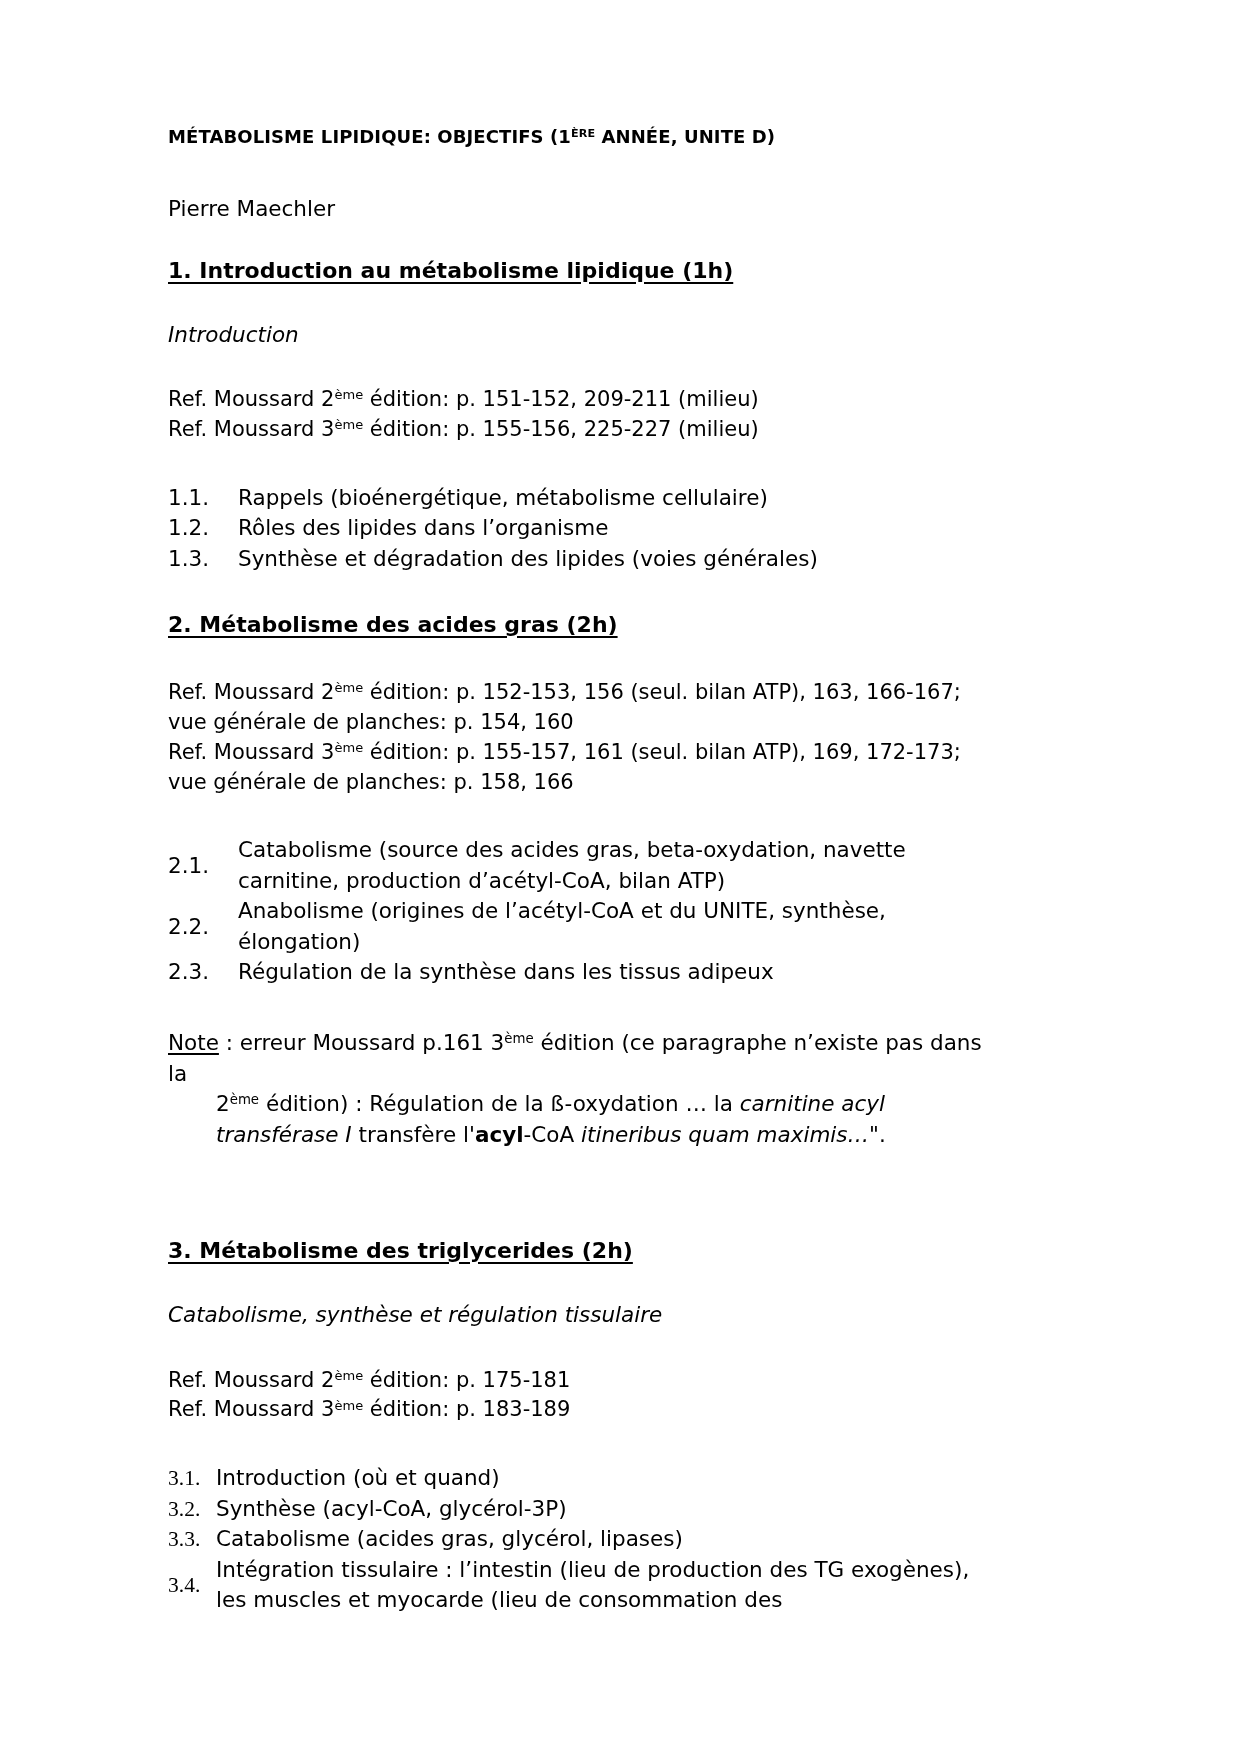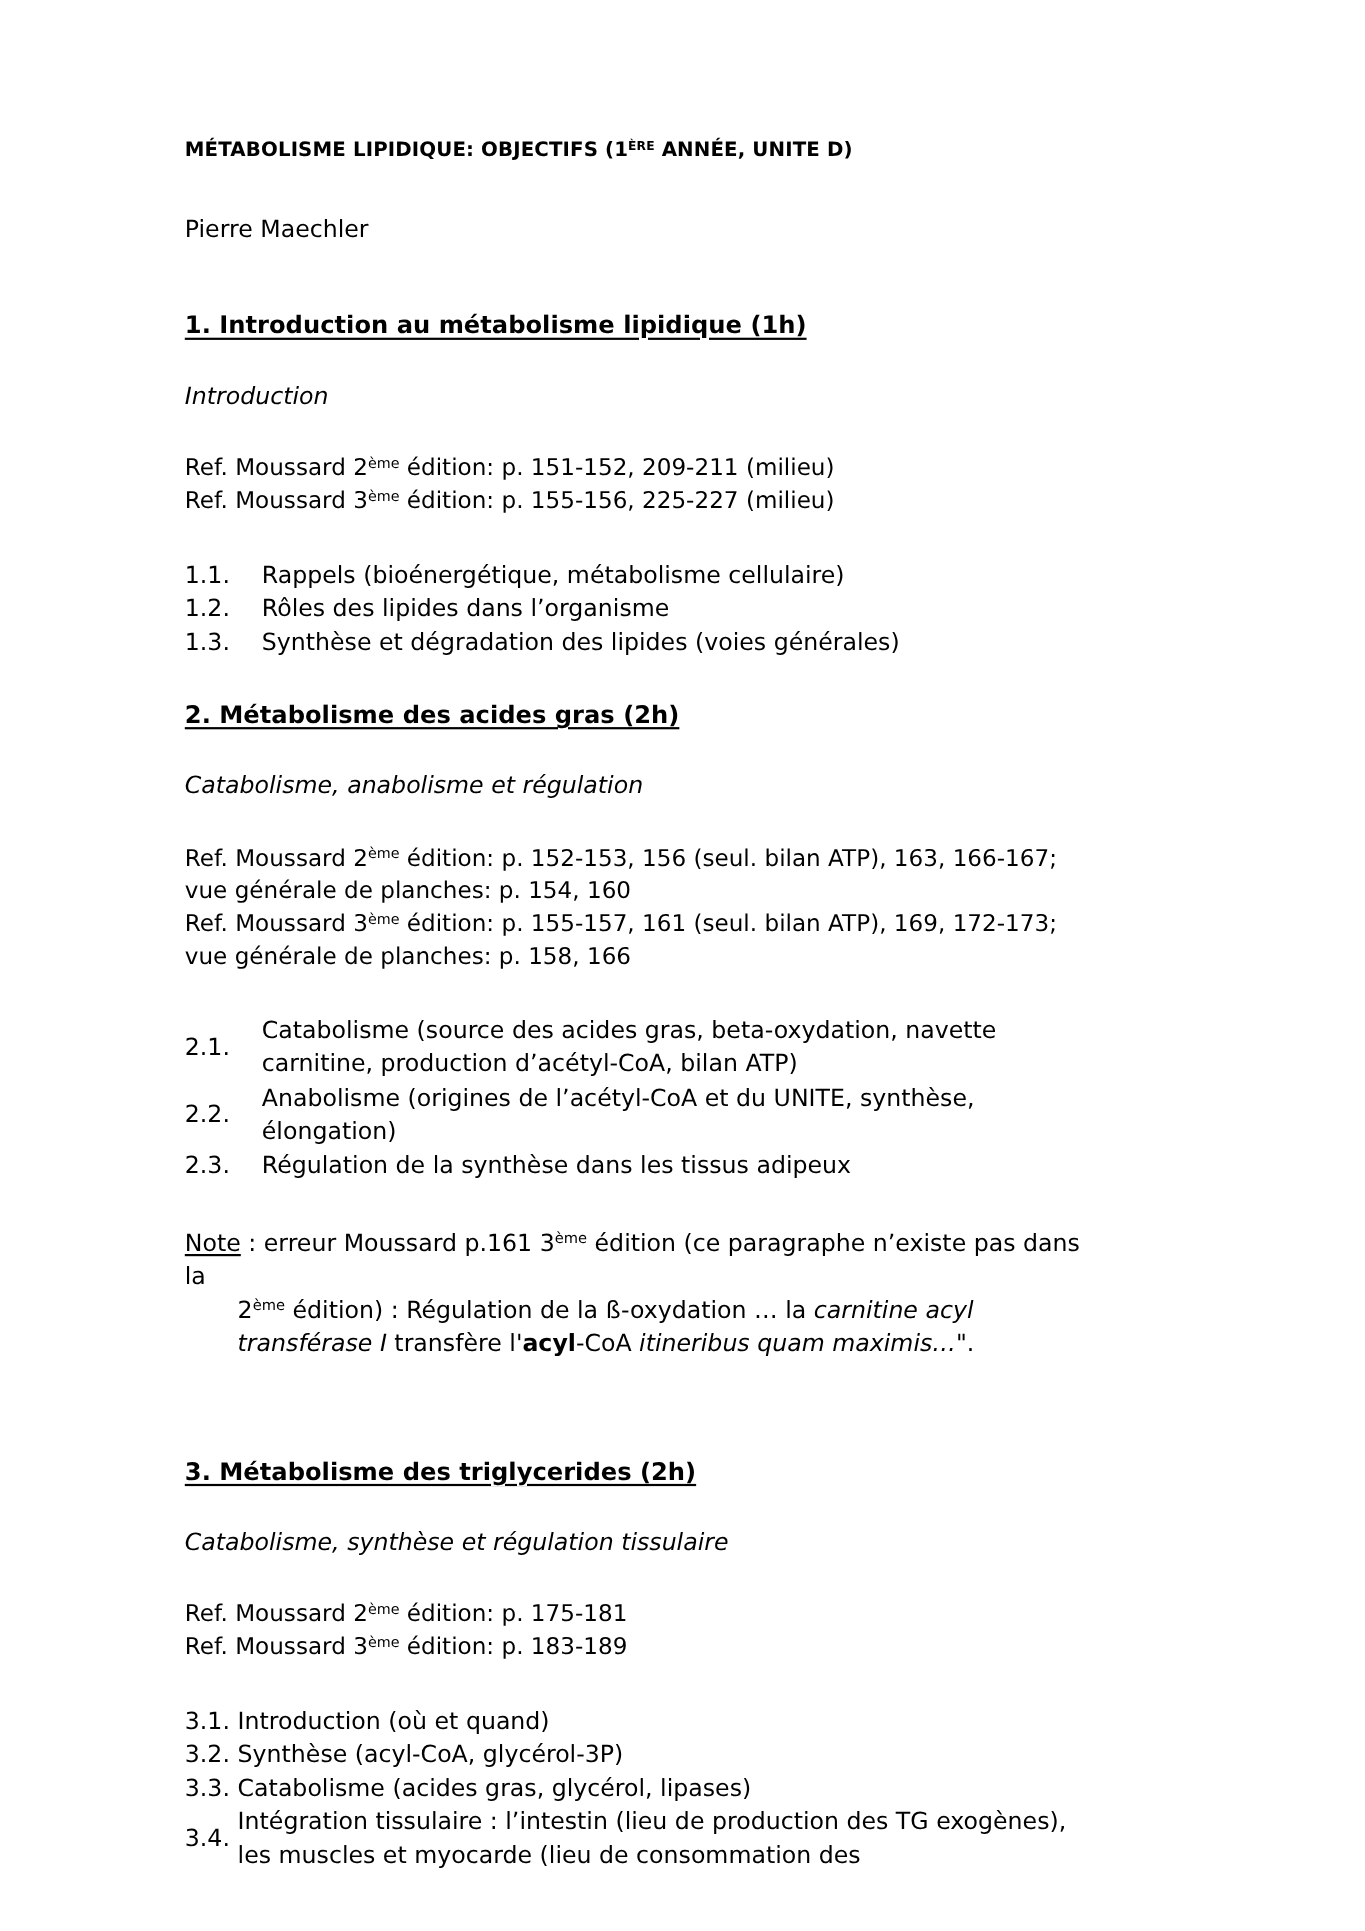--- a/index.html
+++ b/index.html
@@ -38,7 +38,7 @@
   }
   .author {
     font-size: 21.5px;
-    margin: 0 0 66px 0;
+    margin: 0 0 40px 0;
   }
   .section-head {
     font-weight: bold;

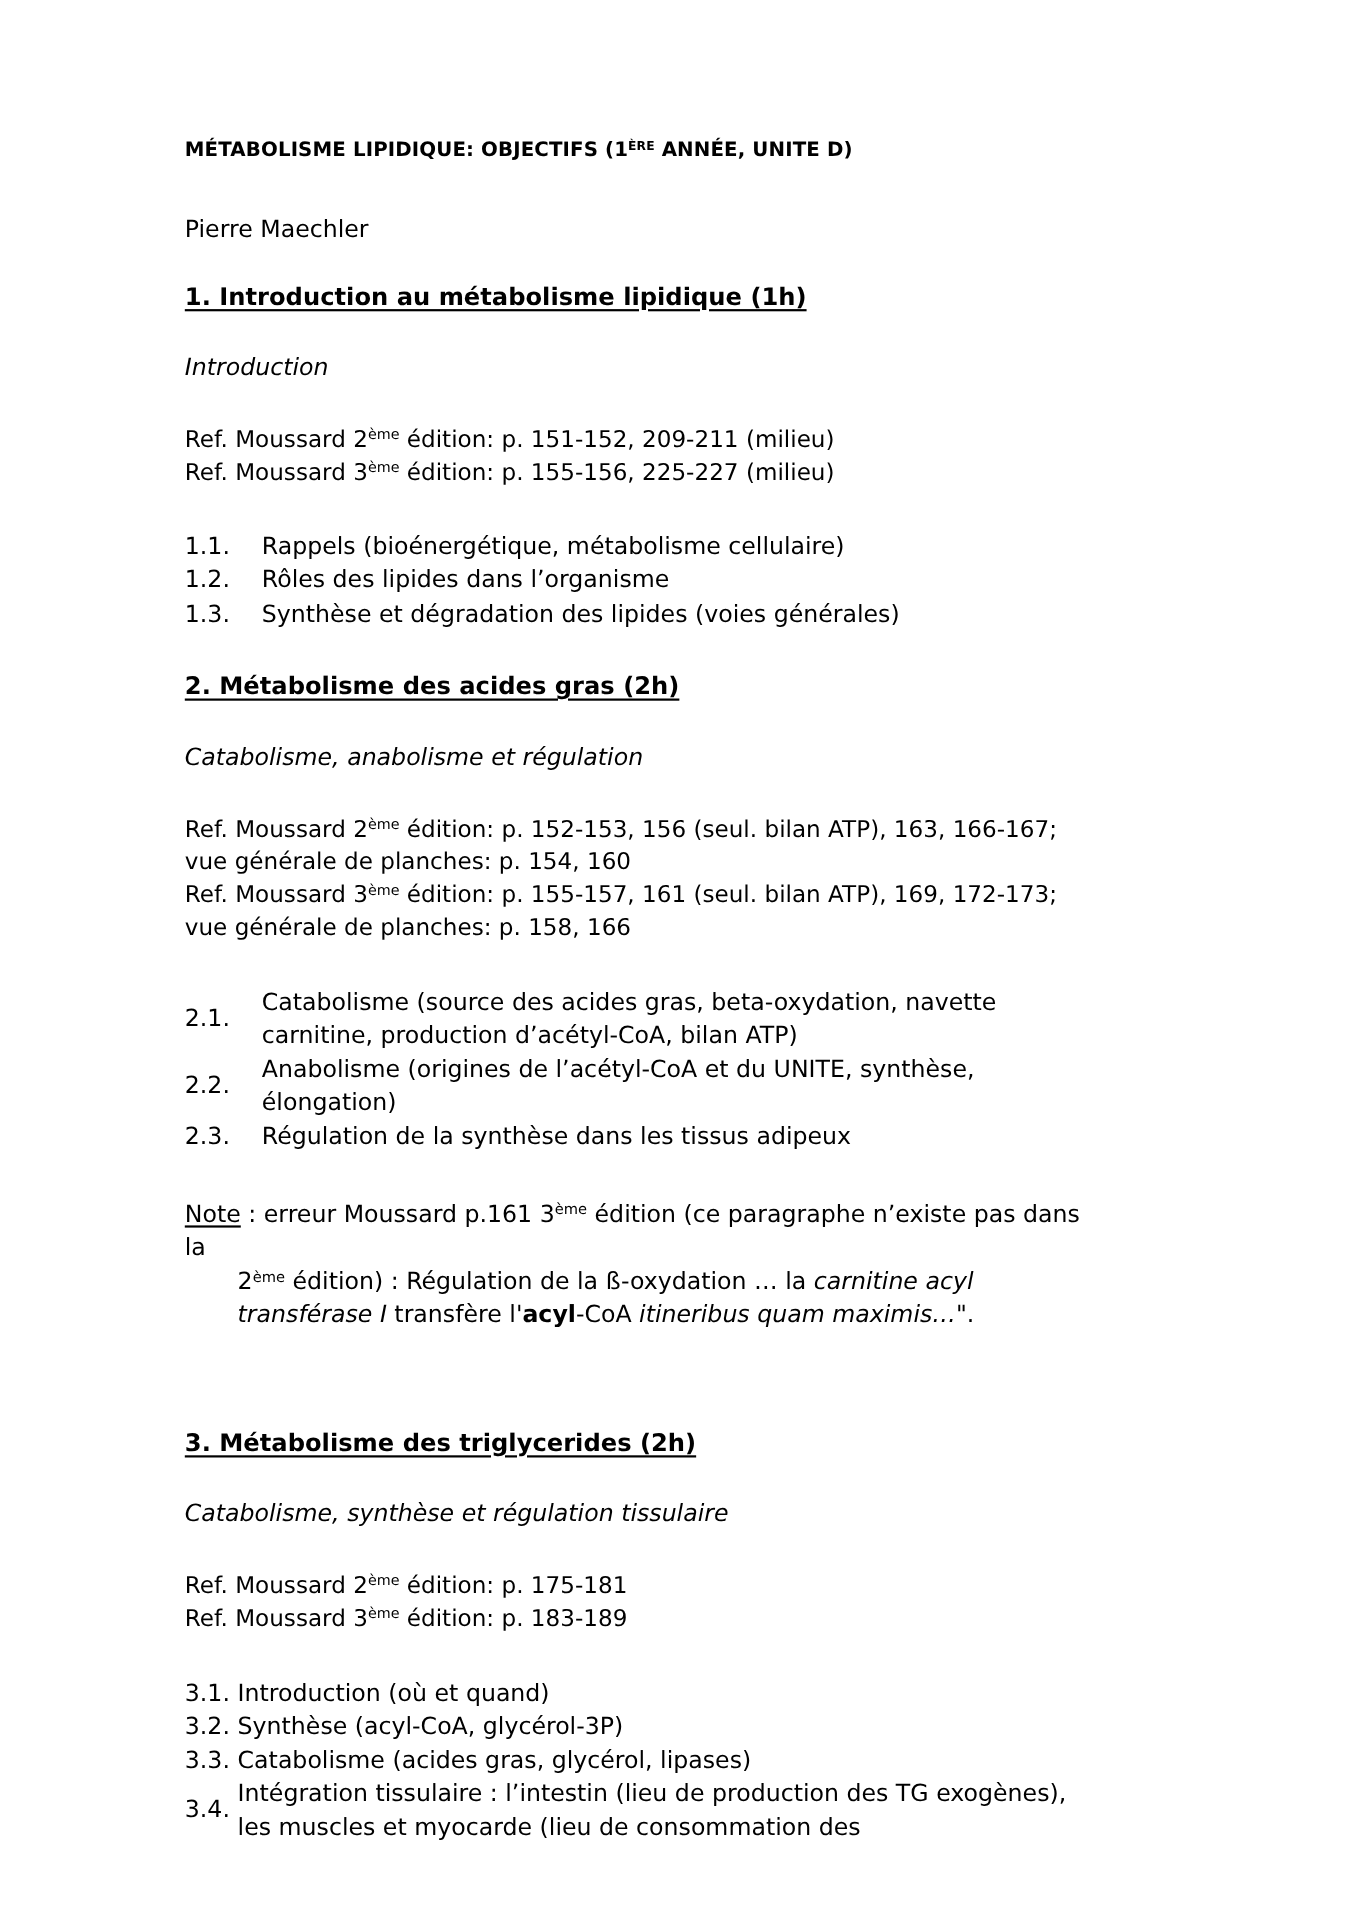--- a/index.html
+++ b/index.html
@@ -142,7 +142,6 @@
     </div>
 
     <h2 class="section-head">2. Métabolisme des acides gras (2h)</h2>
-    <p class="subtitle">Catabolisme, anabolisme et régulation</p>
 
     <div class="refblock">
       <div class="refline wrap"><span>Ref. Moussard 2</span><sup>ème</sup><span> édition: p. 152-153, 156 (seul. bilan ATP), 163, 166-167; vue générale de planches: p. 154, 160</span></div>

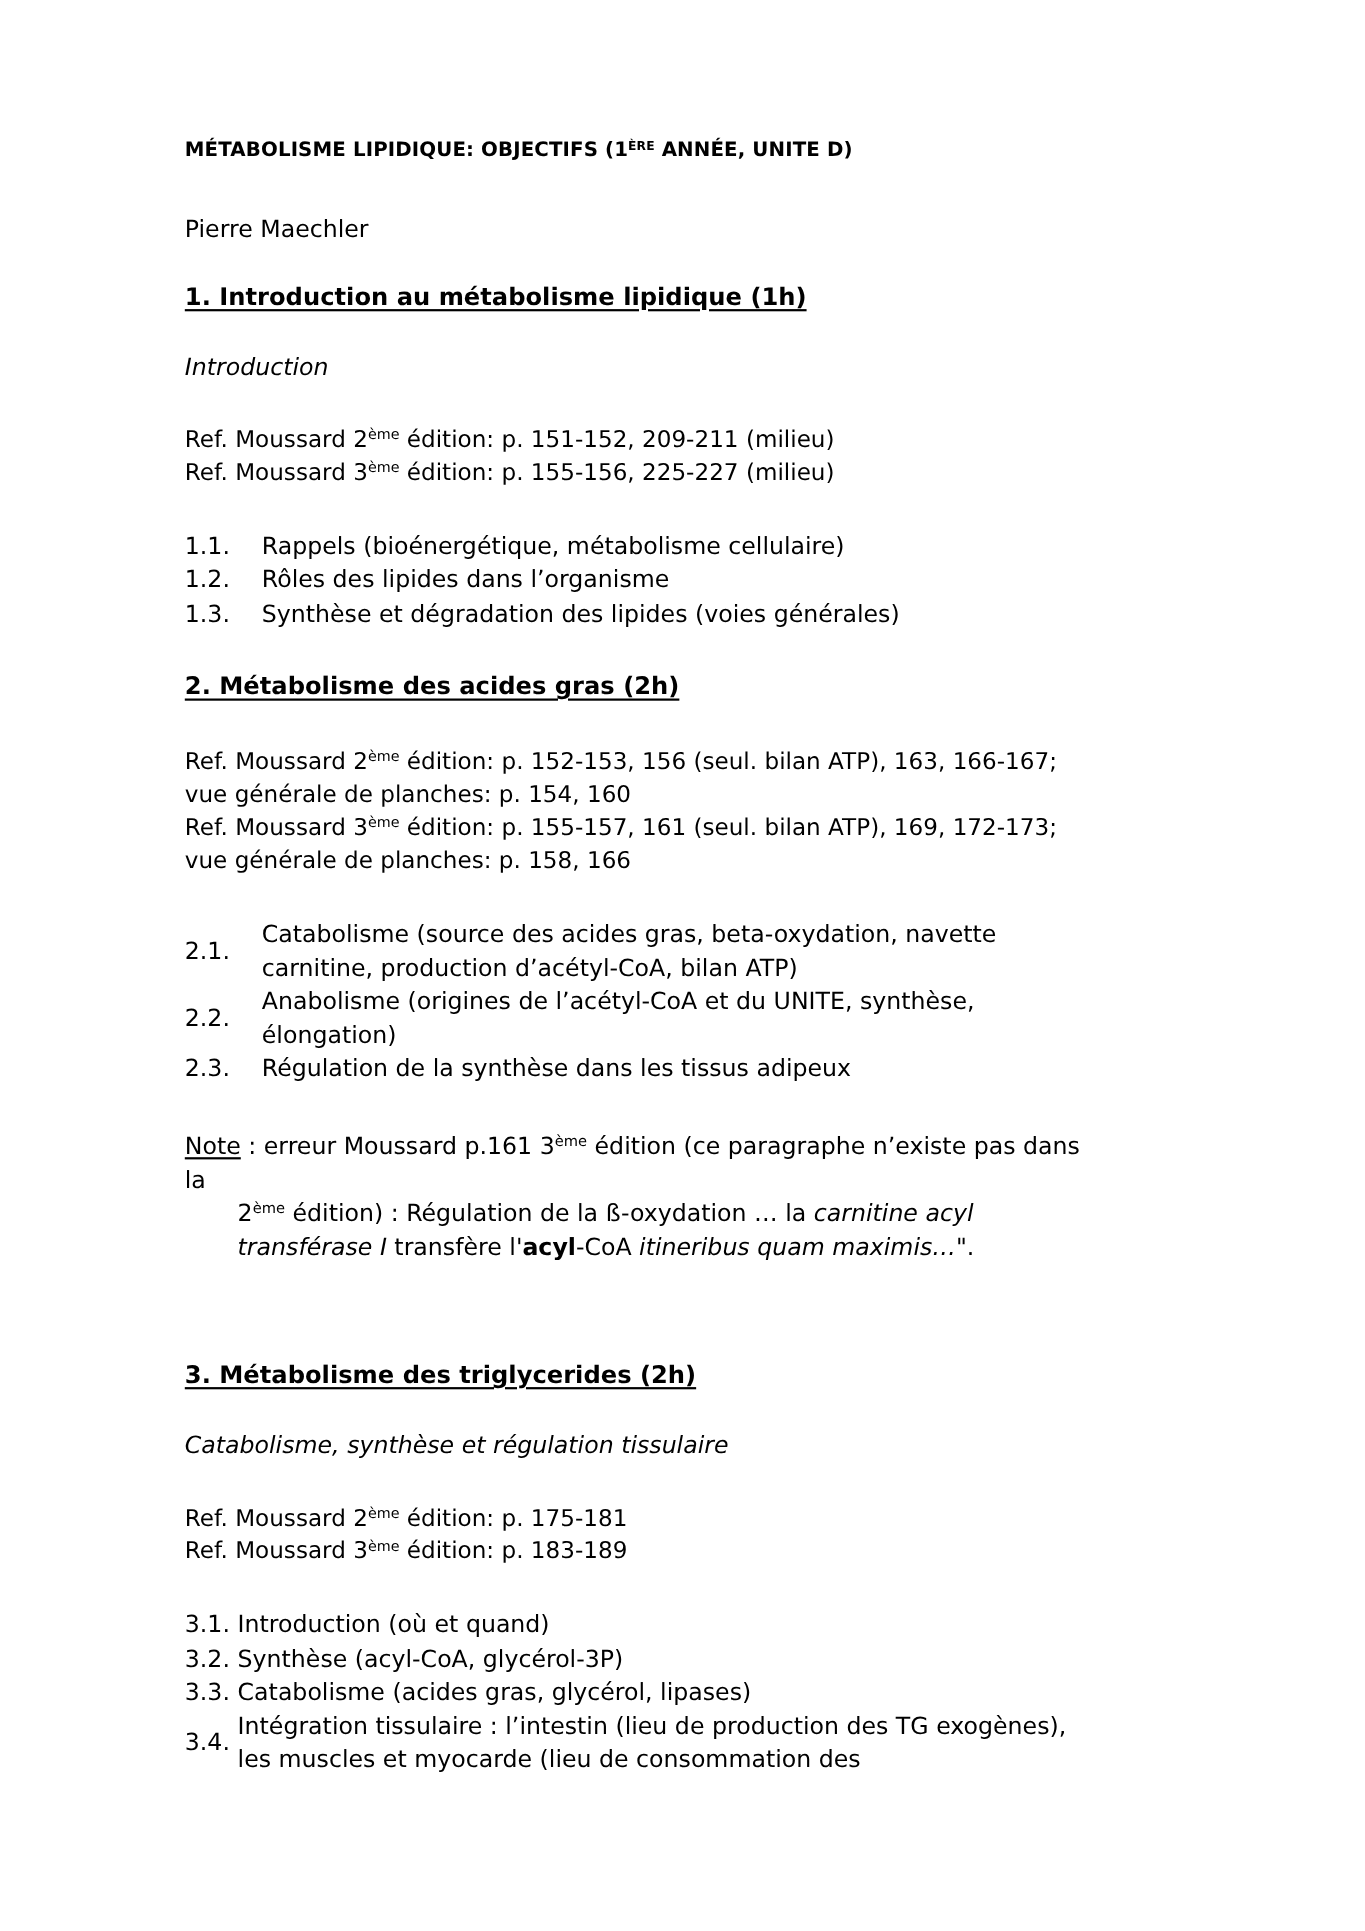--- a/index.html
+++ b/index.html
@@ -80,7 +80,7 @@
     flex: 1 1 auto;
   }
   
-  .li.tight .num { width: 48px; }
+  .li.tight .num { width: 48px; font-family: Liberation Serif, serif; }
 
   
   .note {

